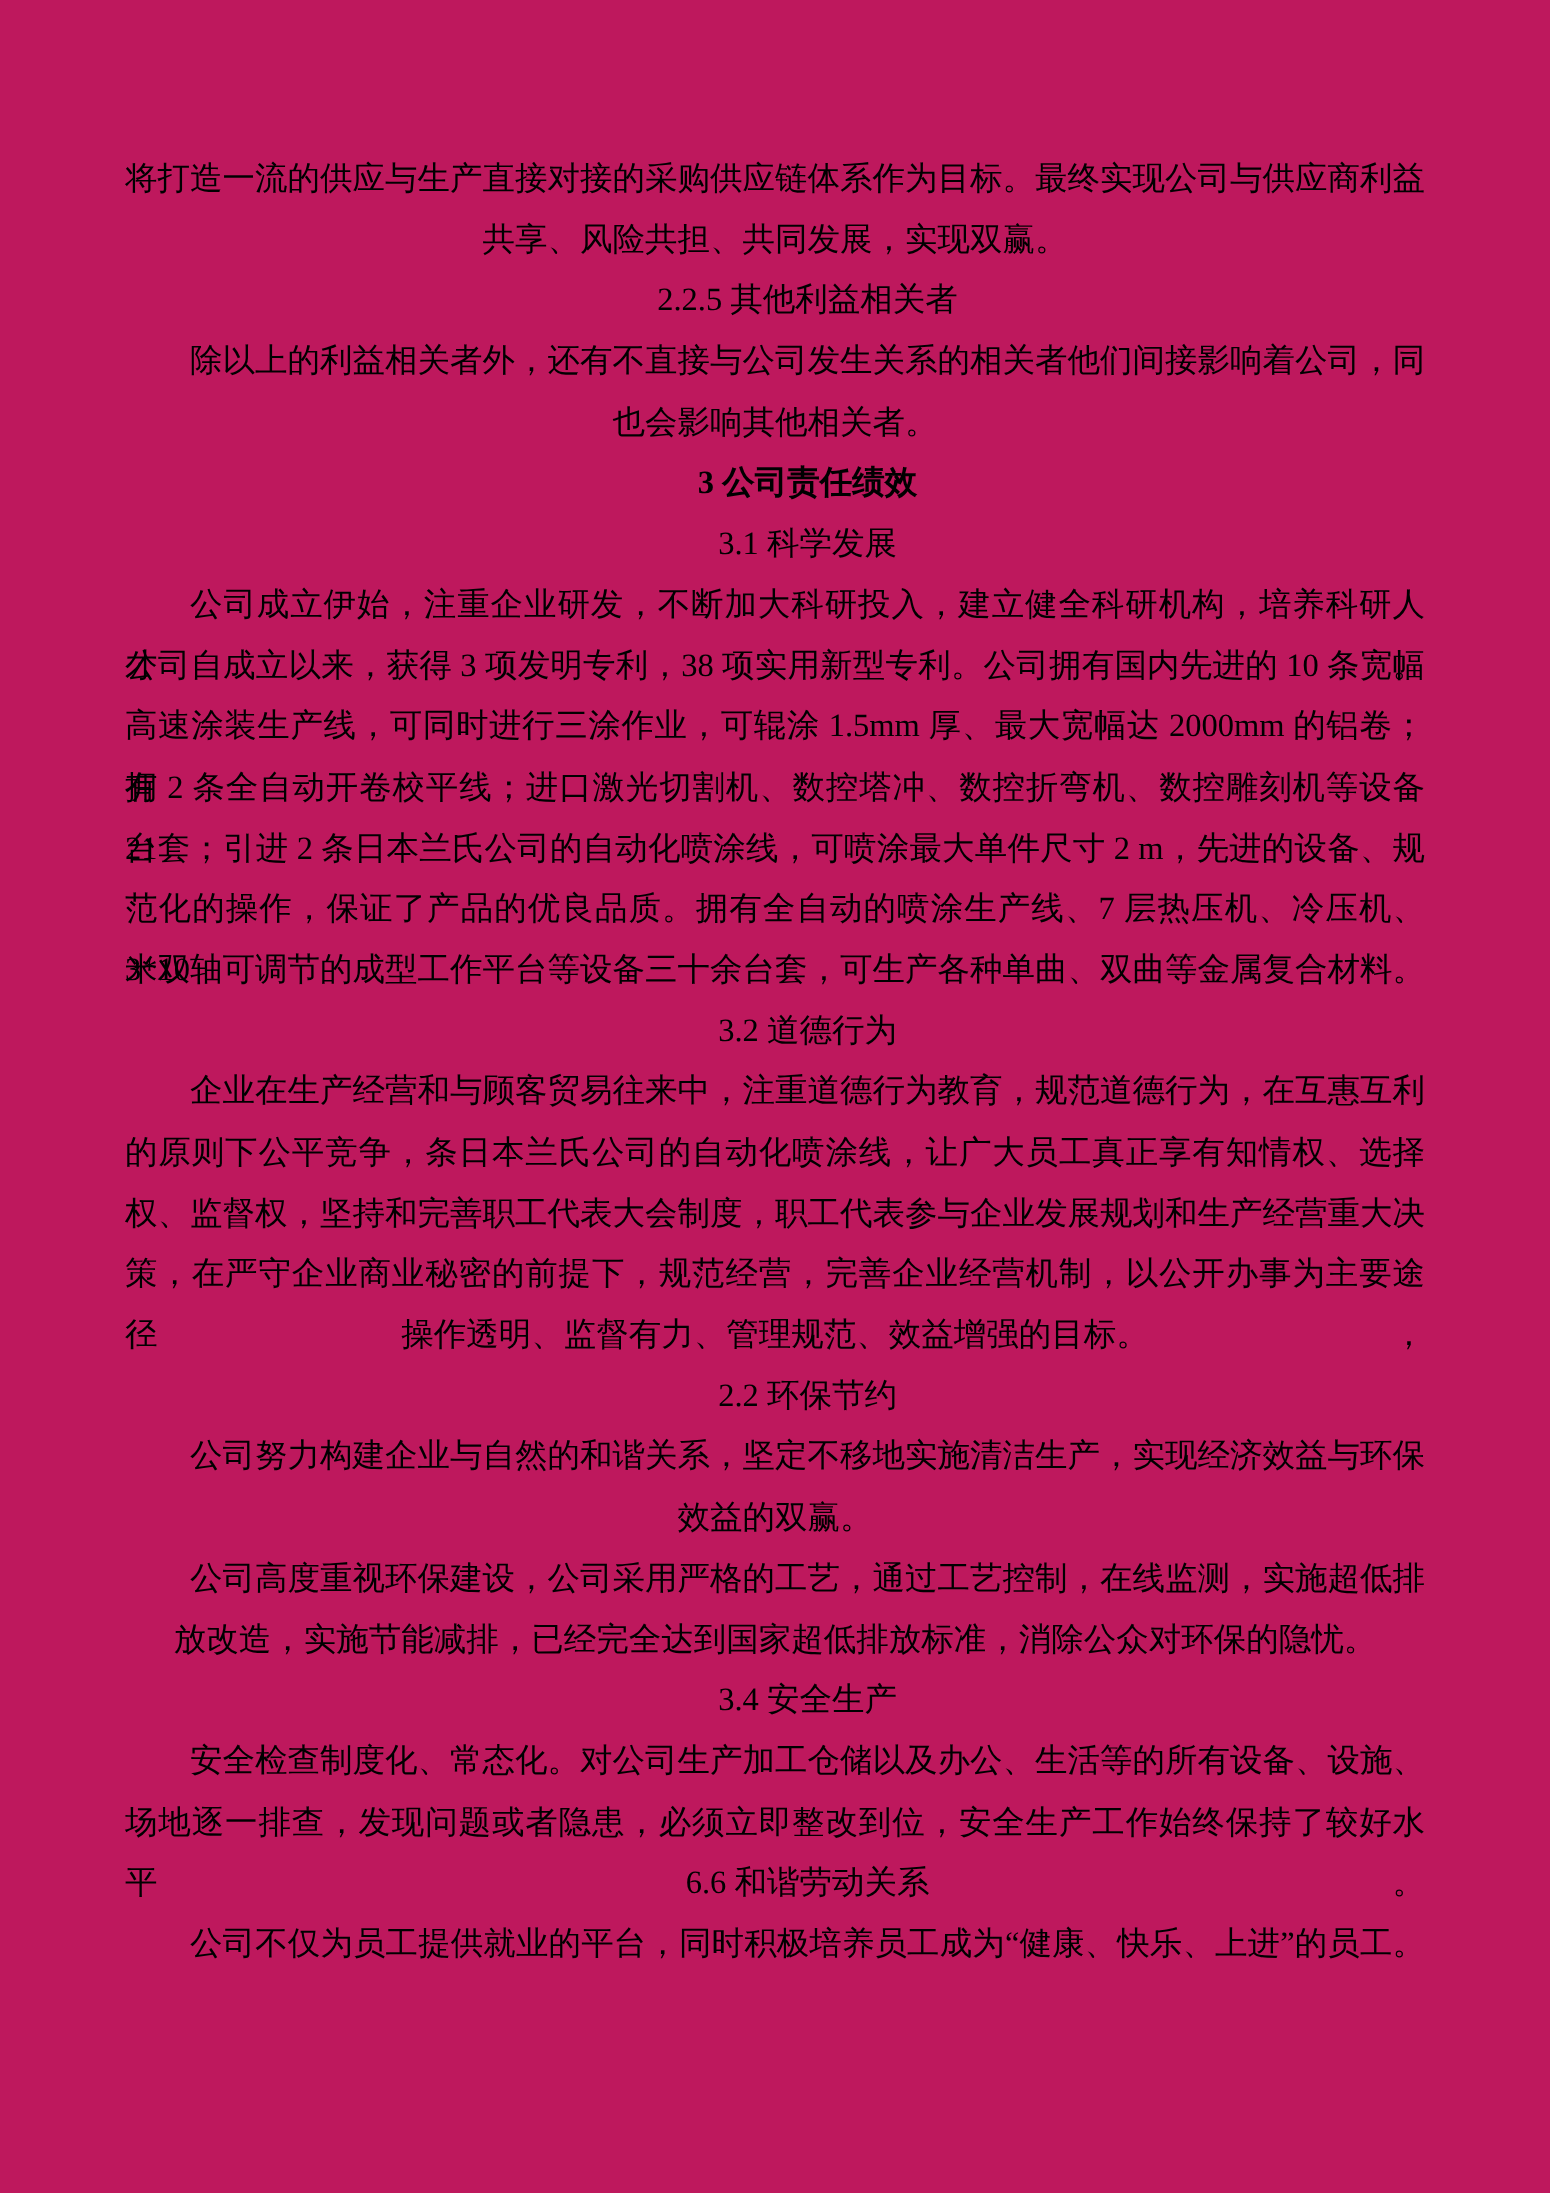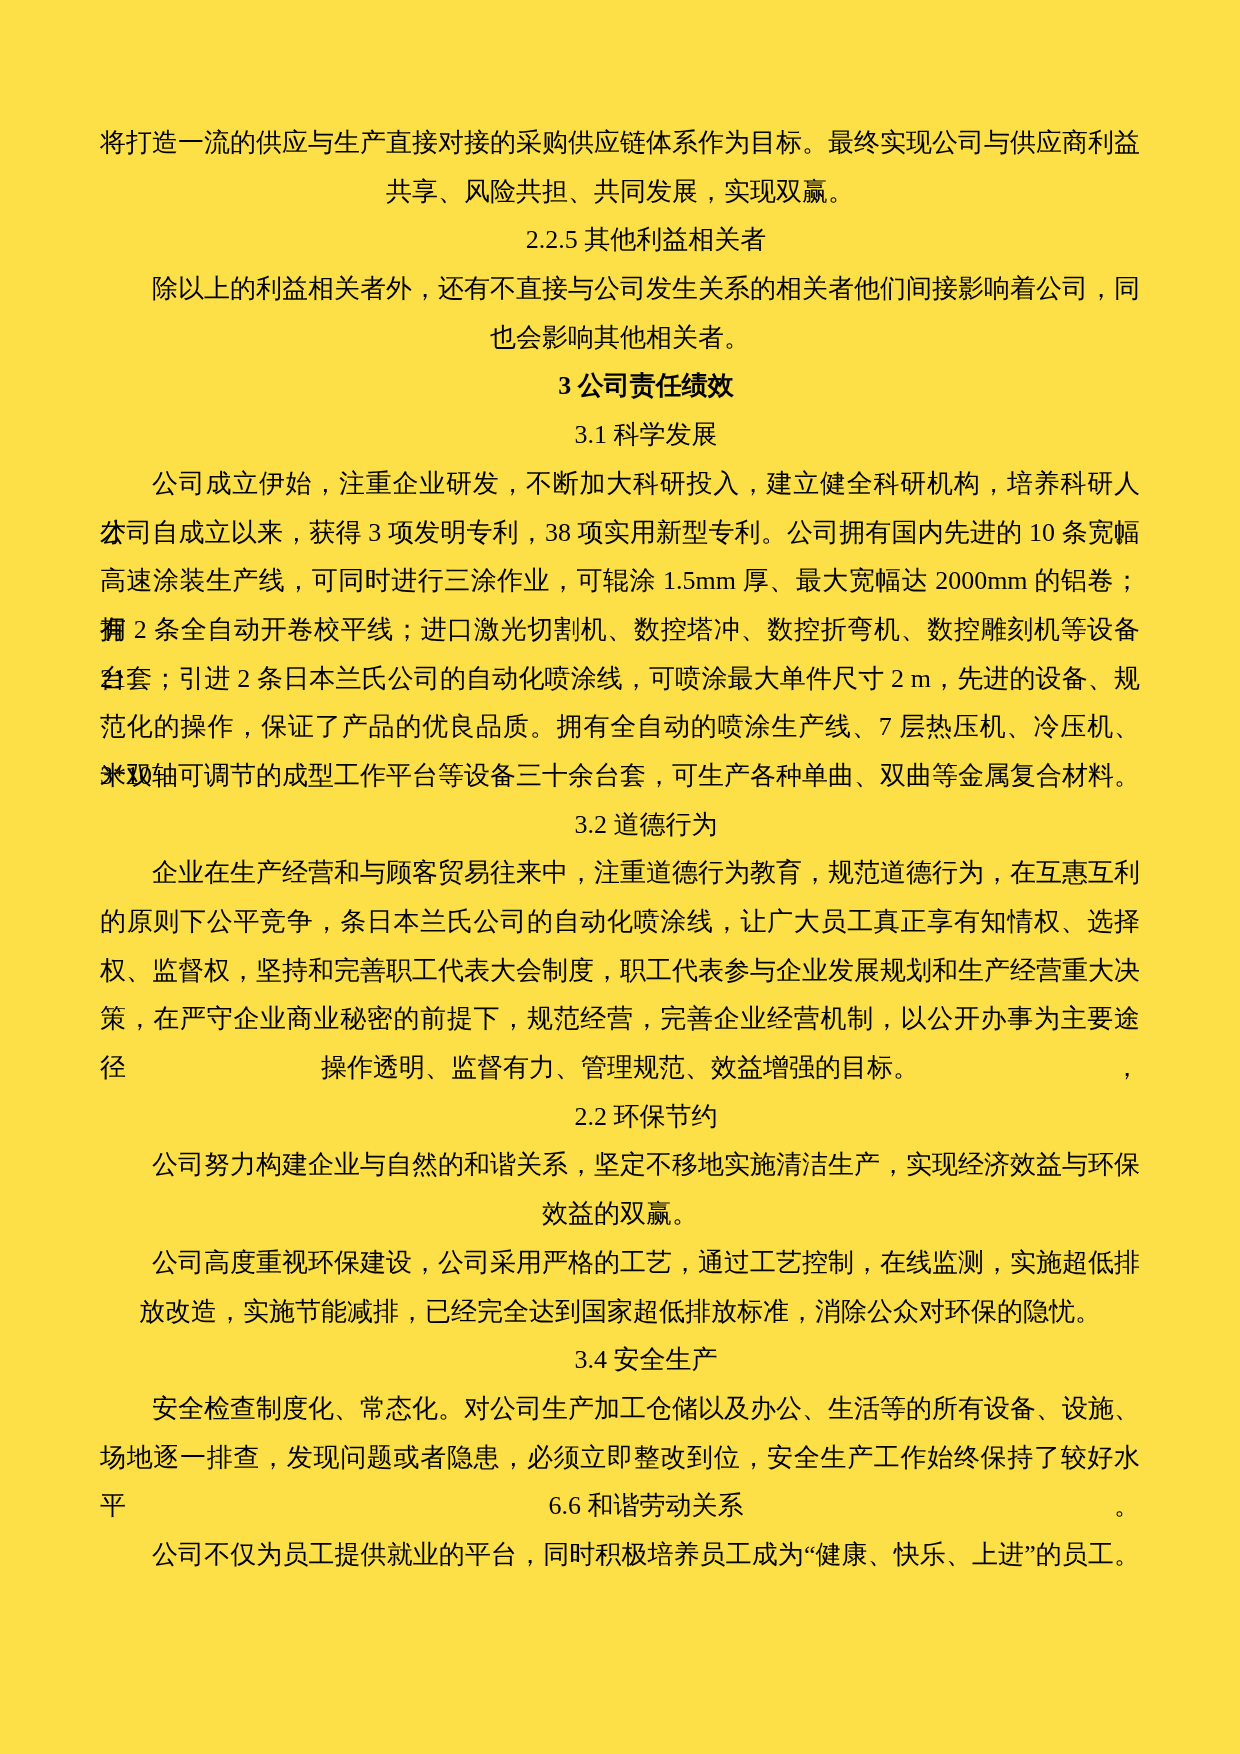--- a/index.html
+++ b/index.html
@@ -15,7 +15,7 @@
     left: 0; top: 0;
     width: 1240px;
     height: 1754px;
-    background: #fde047;
+    background: #be185d;
     color: #000000;
     overflow: hidden;
   }

